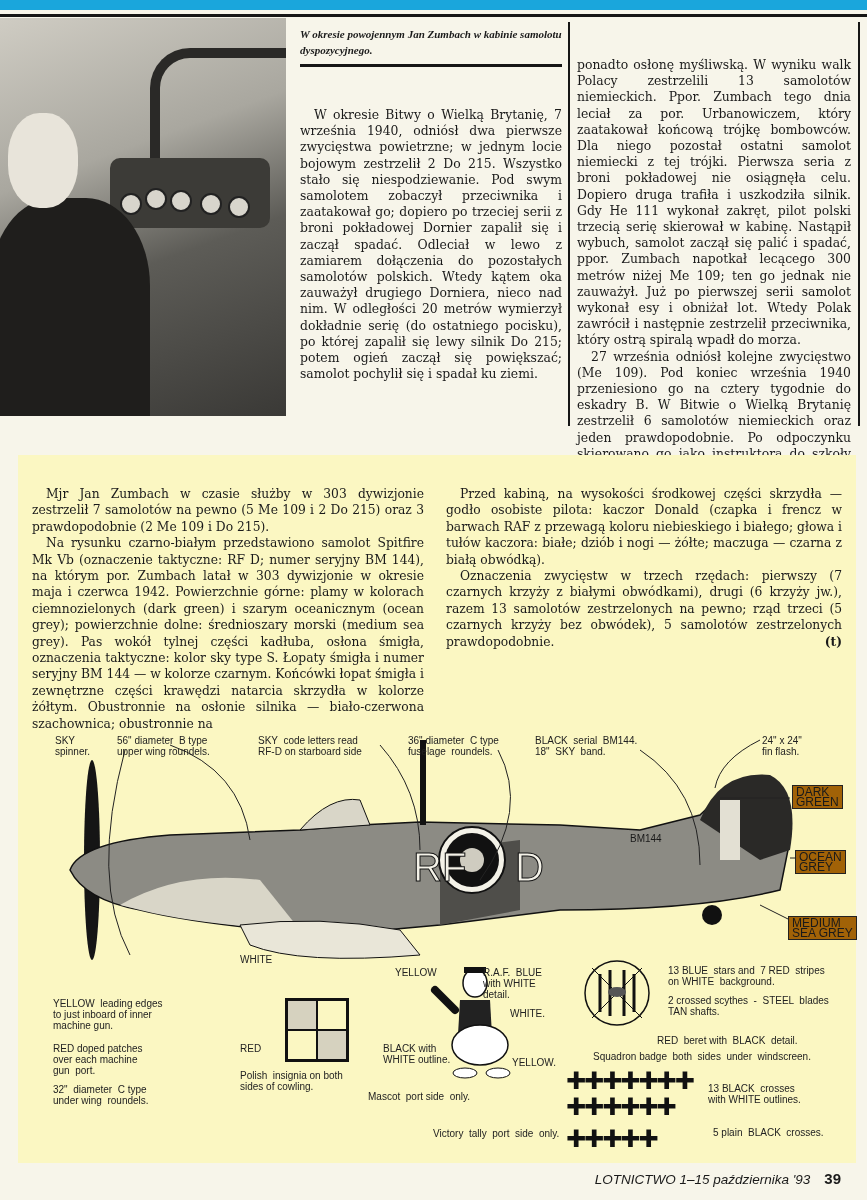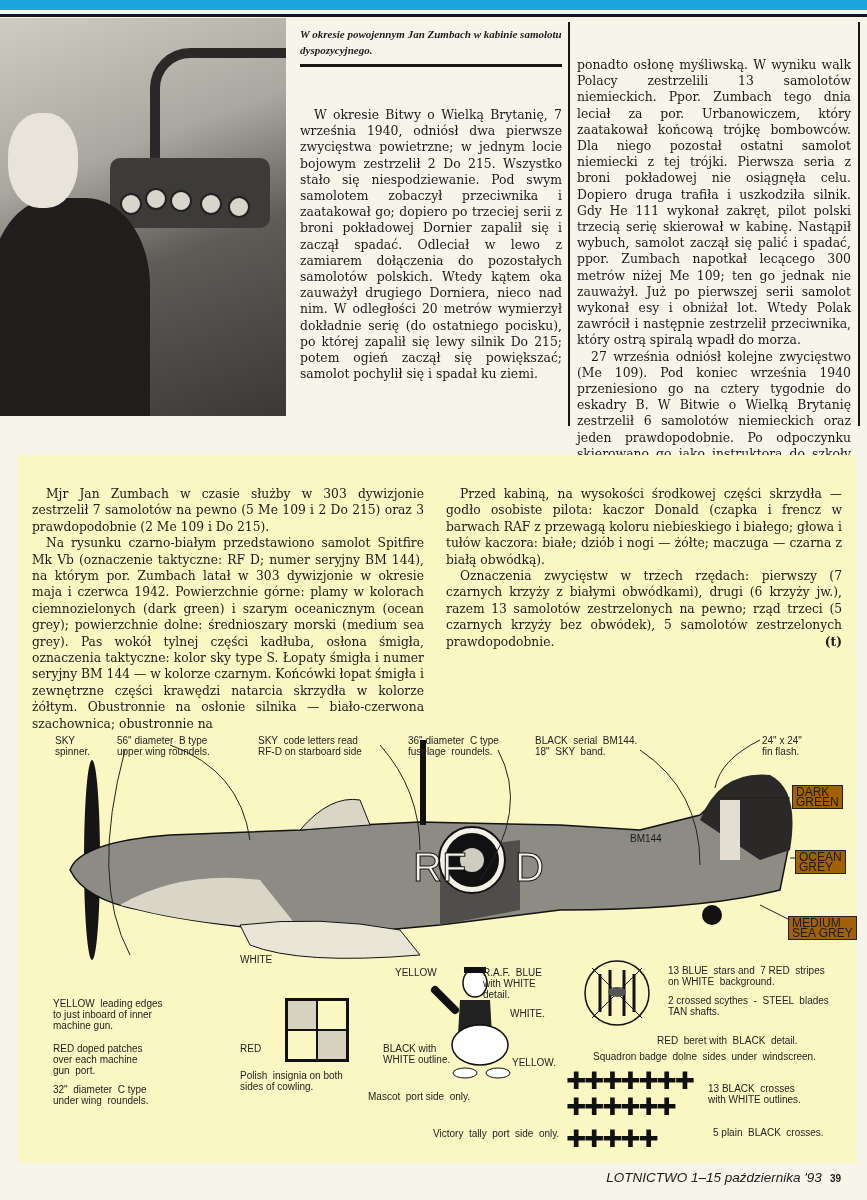--- a/index.html
+++ b/index.html
@@ -185,7 +185,7 @@
 <div class="lbl" style="left:668px;top:995px">2 crossed scythes  -  STEEL  blades
 TAN shafts.</div>
 <div class="lbl" style="left:657px;top:1035px">RED  beret with  BLACK  detail.</div>
-<div class="lbl" style="left:593px;top:1051px">Squadron badge  dolne  sides  under  windscreen.</div>
+<div class="lbl" style="left:593px;top:1051px">Squadron badge  both  sides  under  windscreen.</div>
 
 <div style="position:absolute;left:566px;top:1068px;font-size:24px;line-height:26px;color:#111;letter-spacing:-2px;font-family:'DejaVu Sans',sans-serif;">
   <div>✚✚✚✚✚✚✚</div>

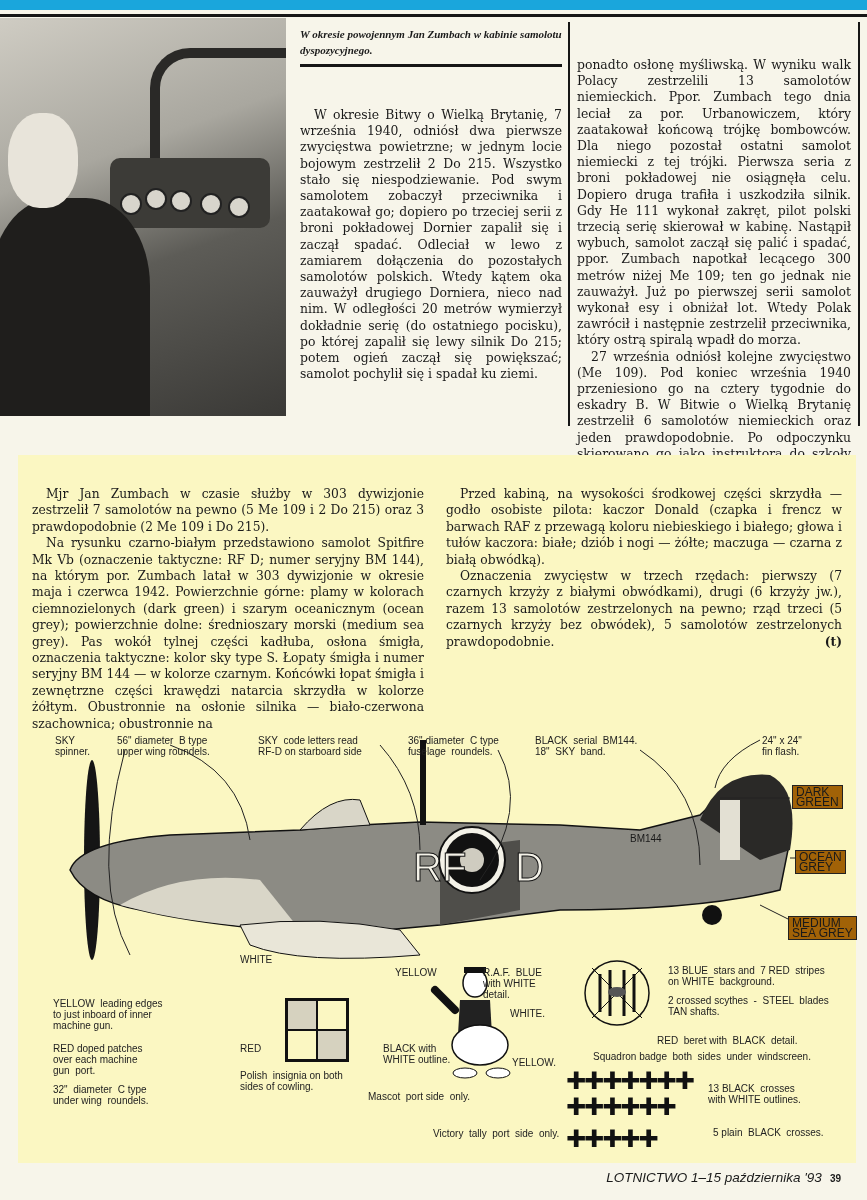--- a/index.html
+++ b/index.html
@@ -24,7 +24,7 @@
   .lbl{position:absolute;font-family:"Liberation Sans",sans-serif;font-size:10px;line-height:11px;color:#222;white-space:pre;}
   .boxlbl{position:absolute;font-family:"Liberation Sans",sans-serif;font-size:12px;line-height:10px;border:1.5px solid #222;padding:1px 3px;background:#a16207;white-space:pre;}
   .footer{position:absolute;right:26px;top:1170px;font-family:"Liberation Sans",sans-serif;font-style:italic;font-size:13.5px;}
-  .footer .pg{font-style:normal;font-weight:bold;font-size:10px;margin-left:8px;}
+  .footer .pg{font-style:normal;font-weight:bold;font-size:15px;margin-left:14px;}
 </style>
 </head>
 <body>

